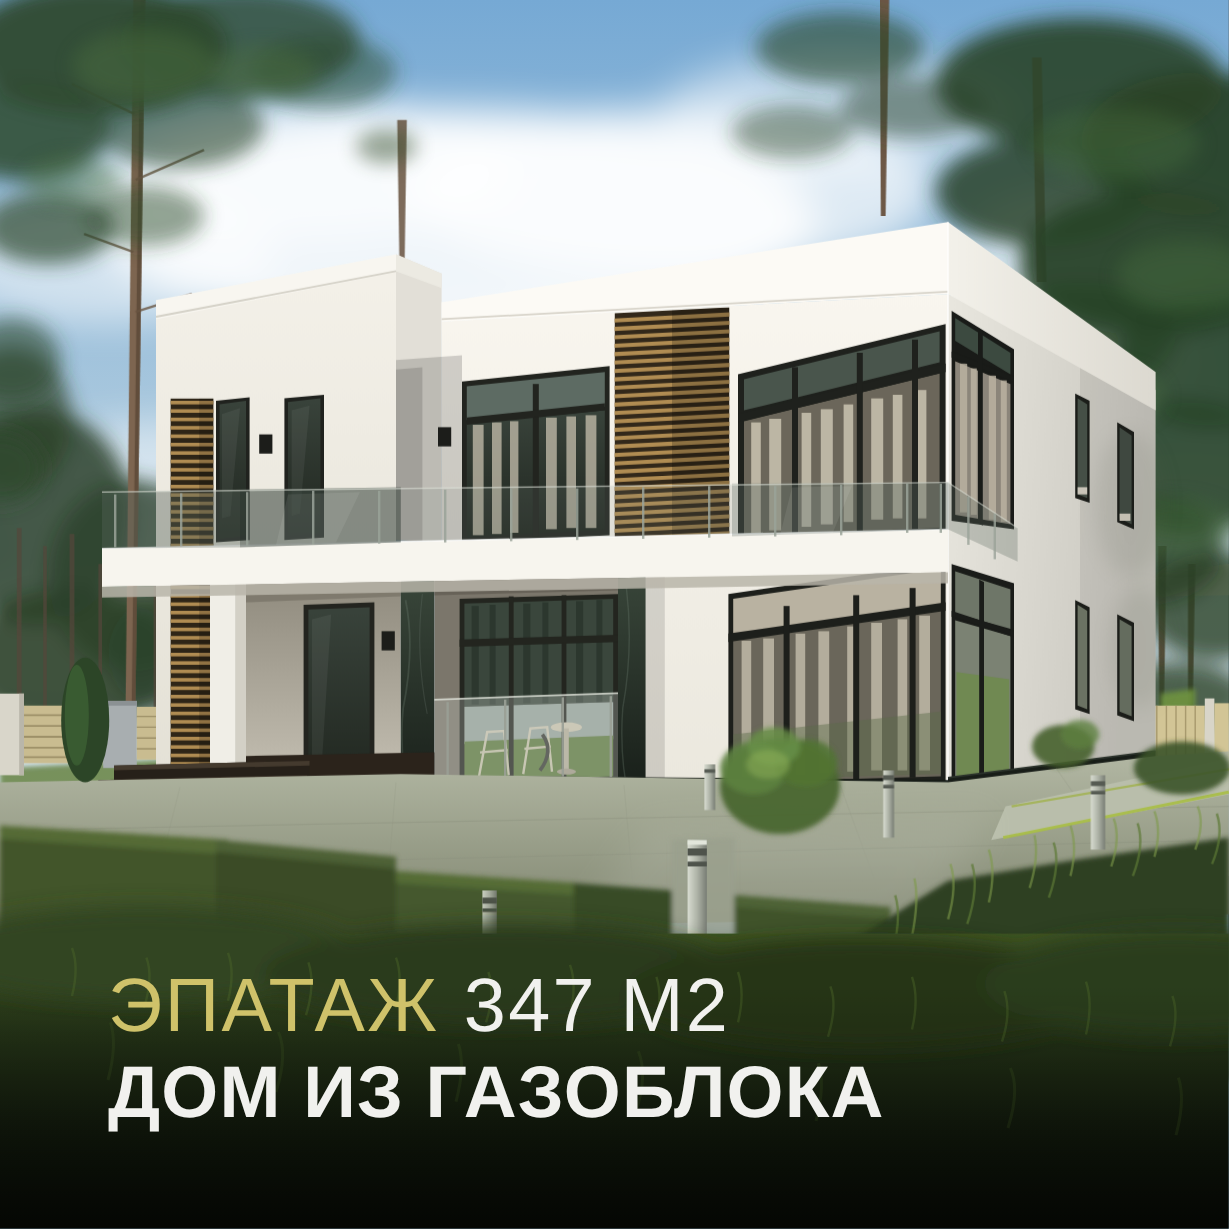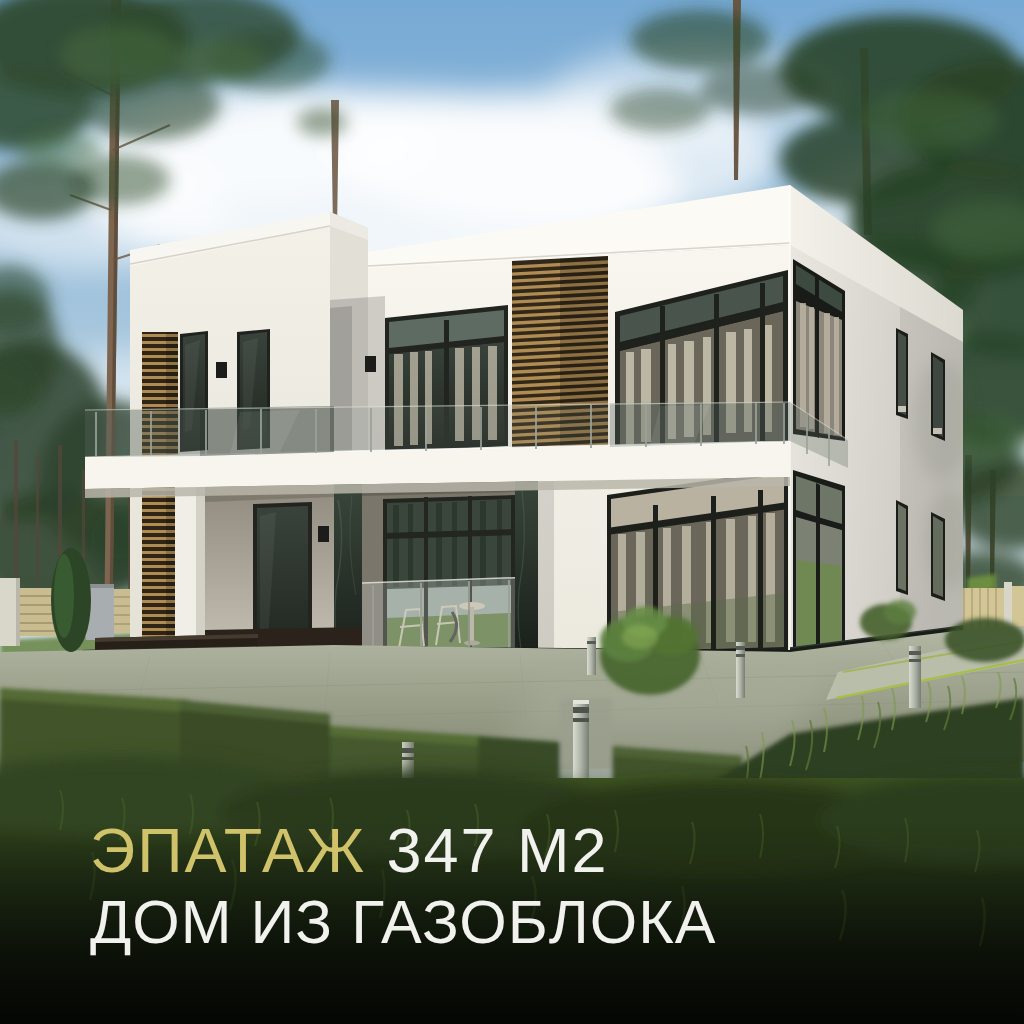--- a/index.html
+++ b/index.html
@@ -9,7 +9,7 @@
   
   .caption{position:absolute;left:90px;top:806px;user-select:none;}
   .cap-line{line-height:1.04;white-space:nowrap;font-weight:400;}
-  .line1{font-size:63px;letter-spacing:2px;margin-top:12px;}
+  .line1{font-size:63px;letter-spacing:2px;}
   .line1 .accent{color:#cfc26a;}
   .line1 .rest{color:#f1f1ee;margin-left:.32em;}
   .line2{font-size:61px;letter-spacing:1px;color:#f1f1ee;margin-top:7px;}

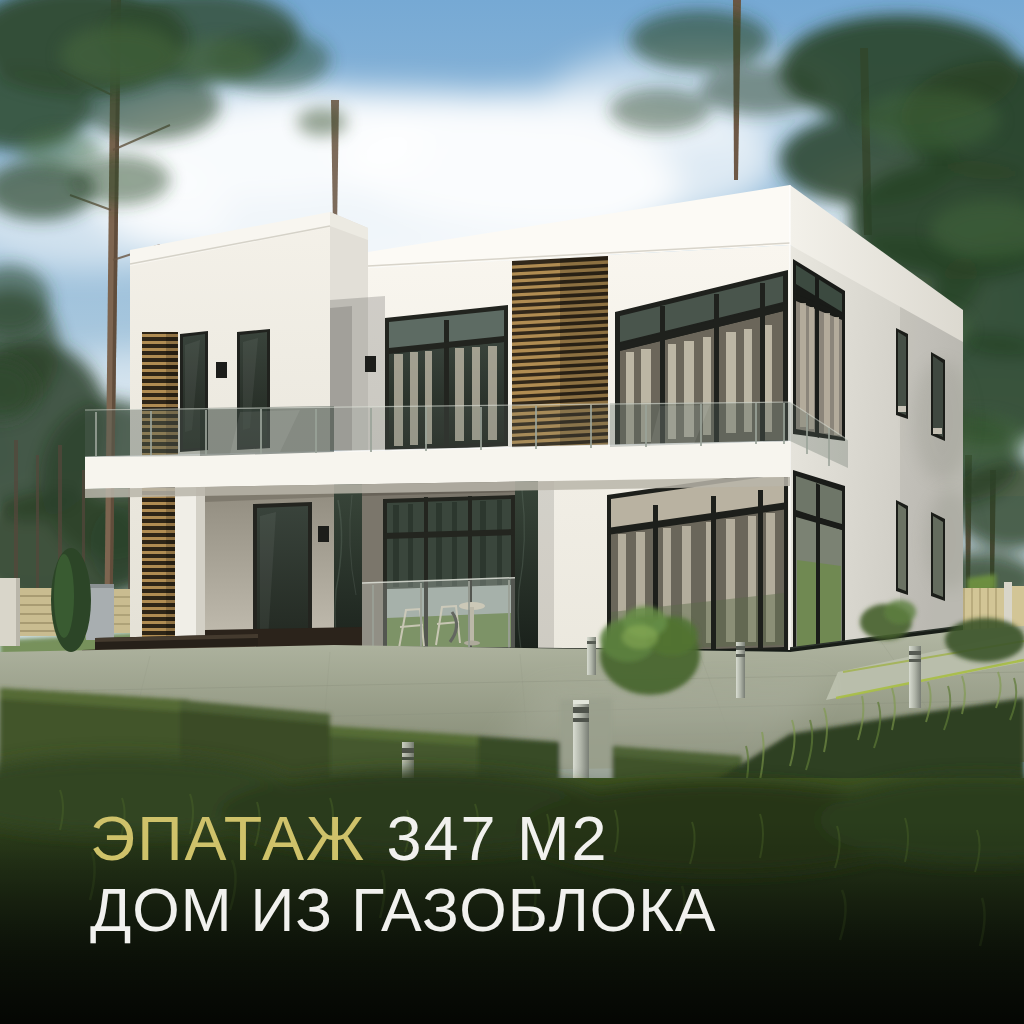--- a/index.html
+++ b/index.html
@@ -12,7 +12,7 @@
   .line1{font-size:63px;letter-spacing:2px;}
   .line1 .accent{color:#cfc26a;}
   .line1 .rest{color:#f1f1ee;margin-left:.32em;}
-  .line2{font-size:61px;letter-spacing:1px;color:#f1f1ee;margin-top:7px;}
+  .line2{font-size:61px;letter-spacing:1px;color:#f1f1ee;margin-top:7px;font-weight:bold;}
 </style>
 </head>
 <body>

